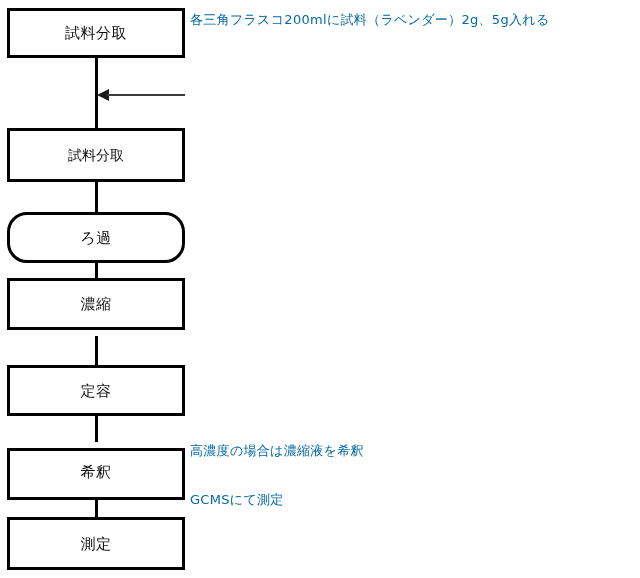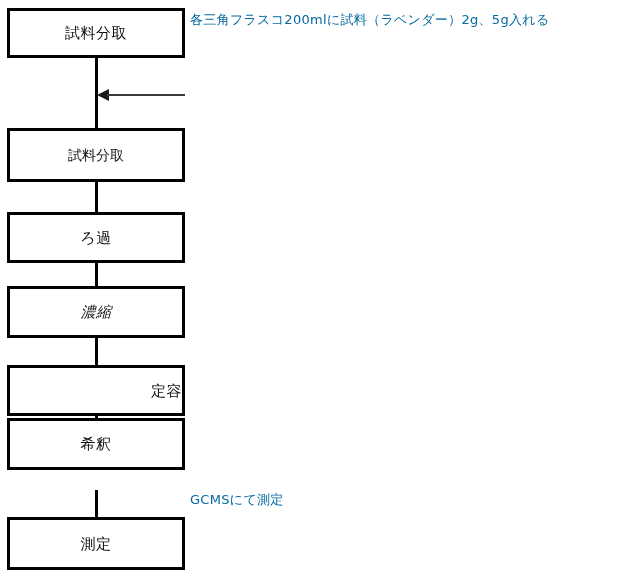--- a/index.html
+++ b/index.html
@@ -122,7 +122,7 @@
     <span class="node-line">試料分取</span>
   </div>
 
-  <div class="node" style="top:212px; height:51px;">
+  <div class="node" style="top:212px; height:51px;border-radius:20px;">
     <span class="node-line">ろ過</span>
   </div>
 

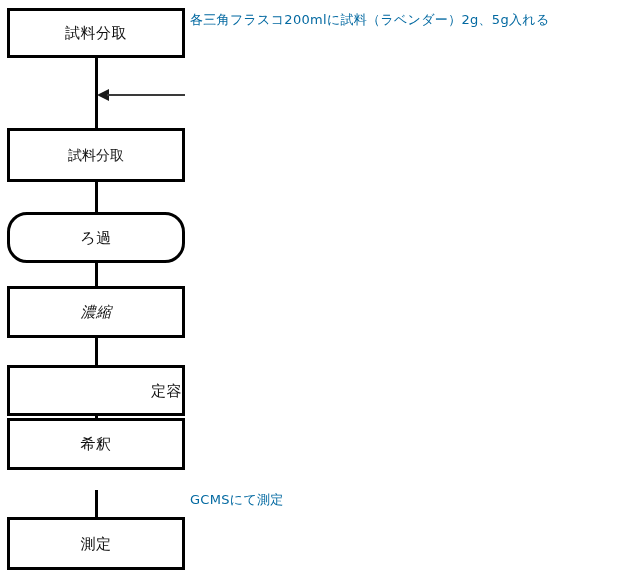--- a/index.html
+++ b/index.html
@@ -126,7 +126,7 @@
     <span class="node-line">ろ過</span>
   </div>
 
-  <div class="node" style="top:286px; height:52px;font-style:italic;">
+  <div class="node" style="top:278px; height:52px;">
     <span class="node-line">濃縮</span>
   </div>
 

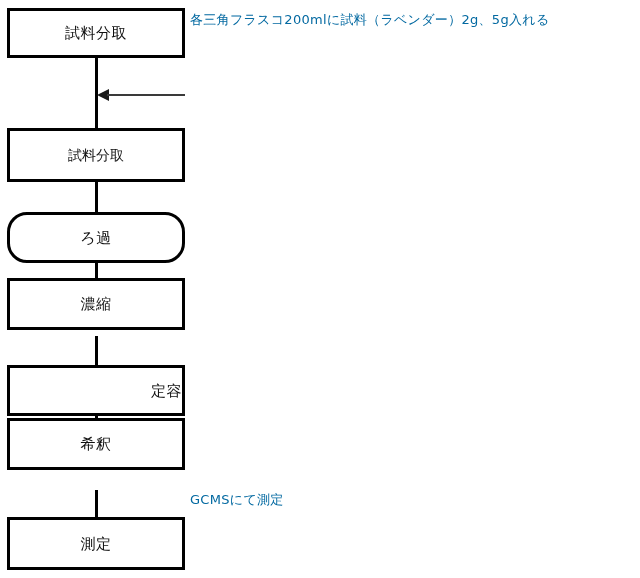--- a/index.html
+++ b/index.html
@@ -130,7 +130,7 @@
     <span class="node-line">濃縮</span>
   </div>
 
-  <div class="node" style="top:365px; height:51px;align-items:flex-end;">
+  <div class="node" style="top:365px; height:51px;">
     <span class="node-line">定容</span>
   </div>
 

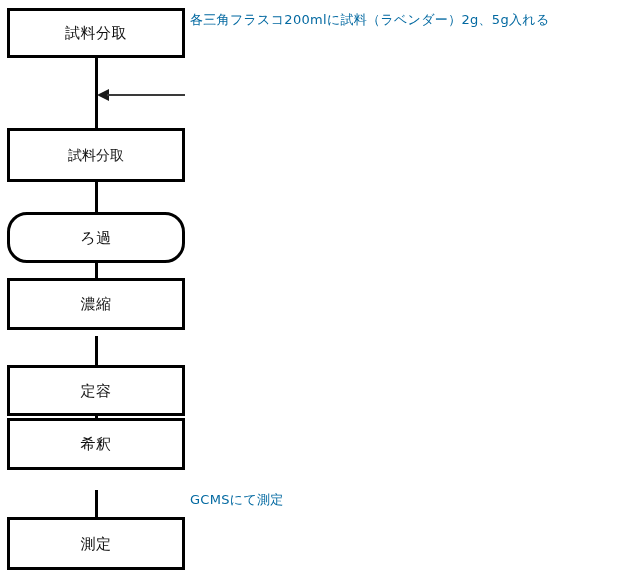--- a/index.html
+++ b/index.html
@@ -150,6 +150,9 @@
 
 
 
+  <div class="annotation" style="top:440px;">
+    <span class="ann-line">高濃度の場合は濃縮液を希釈</span>
+  </div>
 
   <div class="annotation" style="top:489px;">
     <span class="ann-line">GCMSにて測定</span>

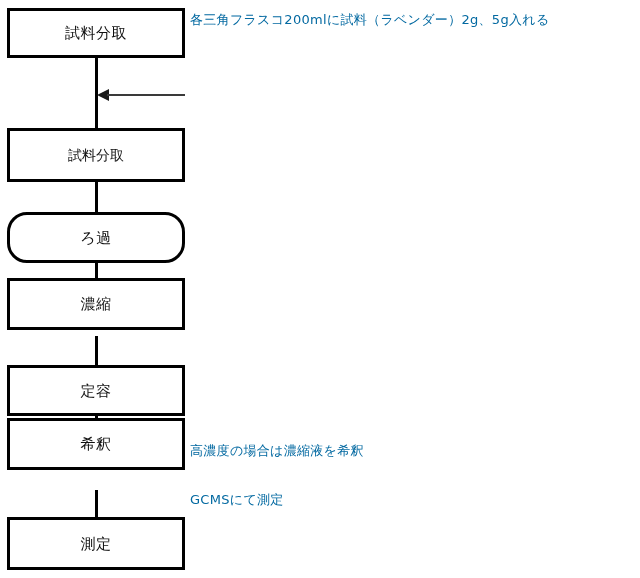--- a/index.html
+++ b/index.html
@@ -134,7 +134,7 @@
     <span class="node-line">定容</span>
   </div>
 
-  <div class="node" style="top:418px; height:52px;">
+  <div class="node" style="top:448px; height:52px;font-family:Liberation Mono, monospace;">
     <span class="node-line">希釈</span>
   </div>
 

